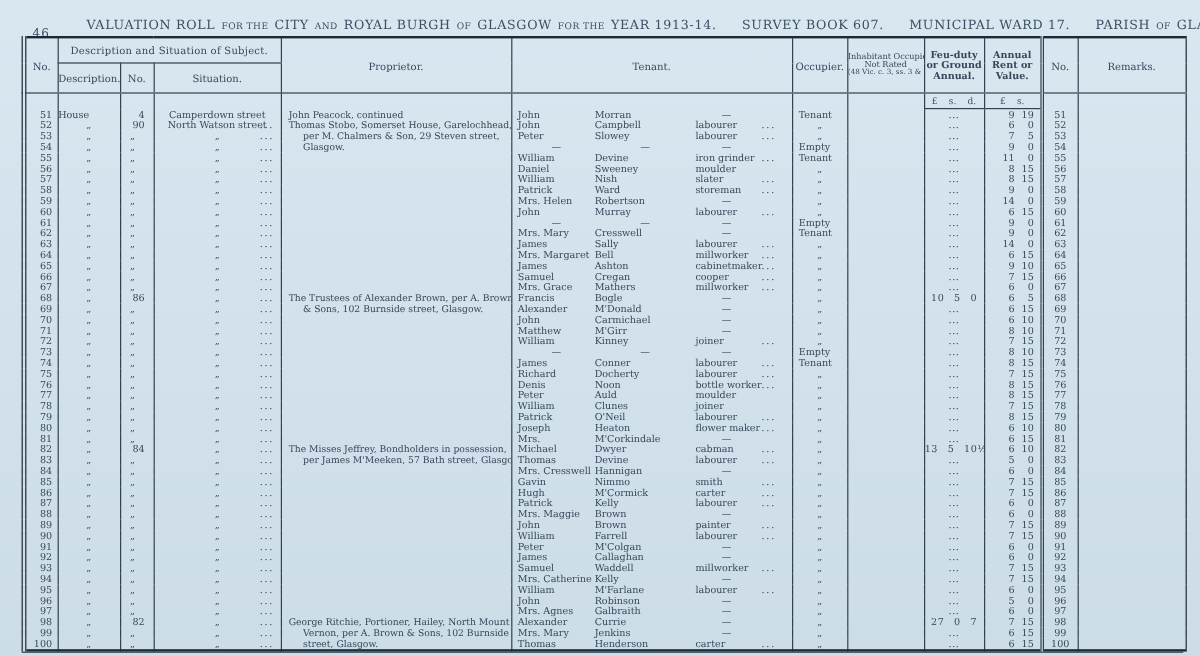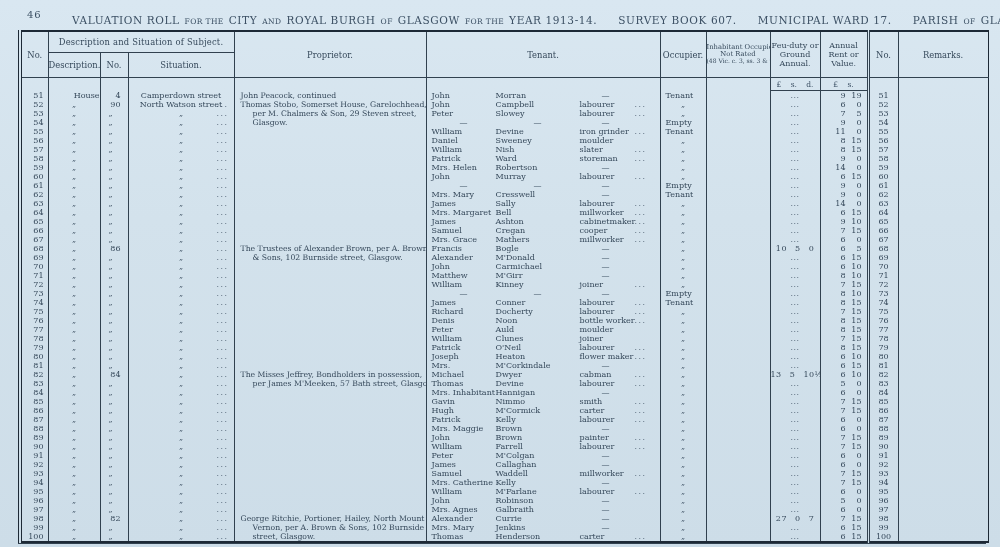--- a/index.html
+++ b/index.html
@@ -14,7 +14,7 @@
     color:#36495b;
   }
   
-  .pageno{position:absolute;left:27px;top:9px;font-size:10px;letter-spacing:1px;color:#3c5064;}
+  .pageno{position:absolute;left:27px;top:23px;font-size:10px;letter-spacing:1px;color:#3c5064;}
   .title{position:absolute;left:72px;top:9px;width:926px;white-space:nowrap;color:#3c5064;}
   .tp{margin-right:5px;}
   .tp.lg{font-size:10.5px;letter-spacing:0.6px;}

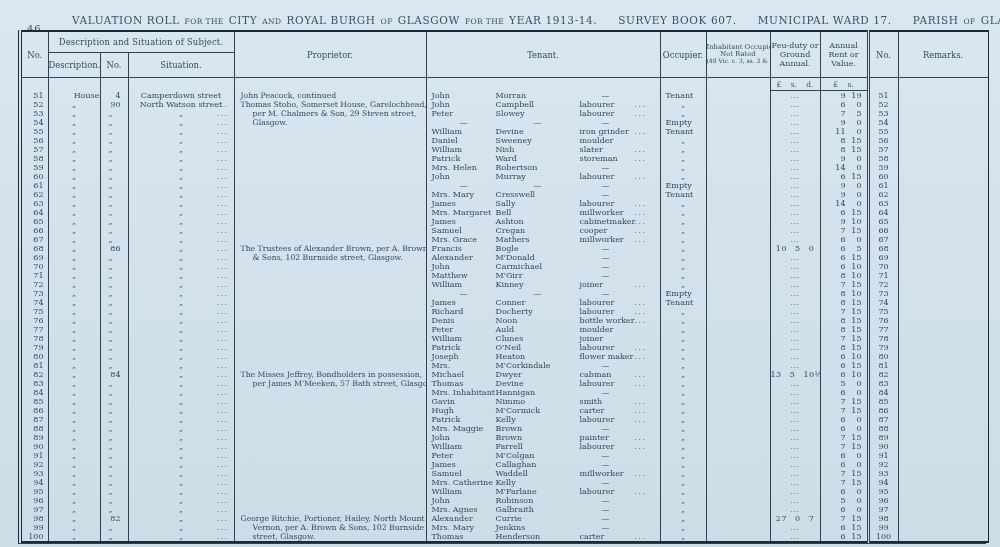--- a/index.html
+++ b/index.html
@@ -41,7 +41,7 @@
   thead tr.money td.mh{font-size:7.5px;text-align:center;word-spacing:7px;border-bottom:1px solid #31414f;color:#3c5064;}
   th.inh div{line-height:7px;font-size:6.8px;}
   th.inh div.cite{font-size:6px;line-height:6.5px;}
-  th.wrap{white-space:normal;font-size:8px;line-height:9px;}
+  th.wrap{white-space:normal;font-size:8px;line-height:9px;font-weight:bold;}
   
   tbody tr{height:9px;}
   tbody td{font-size:8px;line-height:9px;height:9px;vertical-align:middle;}

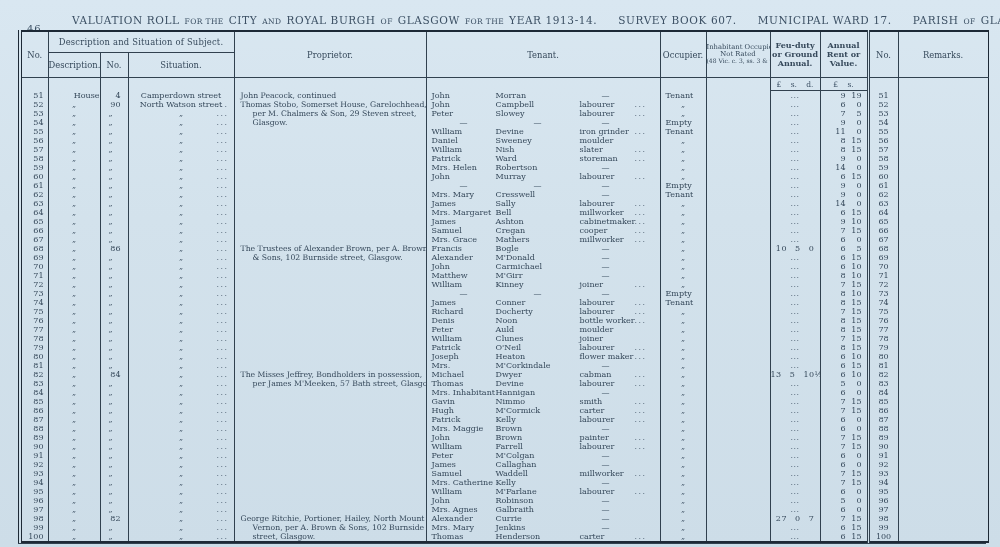--- a/index.html
+++ b/index.html
@@ -46,7 +46,7 @@
   tbody tr{height:9px;}
   tbody td{font-size:8px;line-height:9px;height:9px;vertical-align:middle;}
   .c-no{text-align:right;padding-right:4px;}
-  .c-desc{text-align:right;}
+  .c-desc{text-align:left;}
   .c-snum{text-align:right;padding-right:7px;}
   .c-sit{position:relative;text-align:center;}
   .c-sit .lead-dots{position:absolute;right:5px;top:0;letter-spacing:1.5px;}

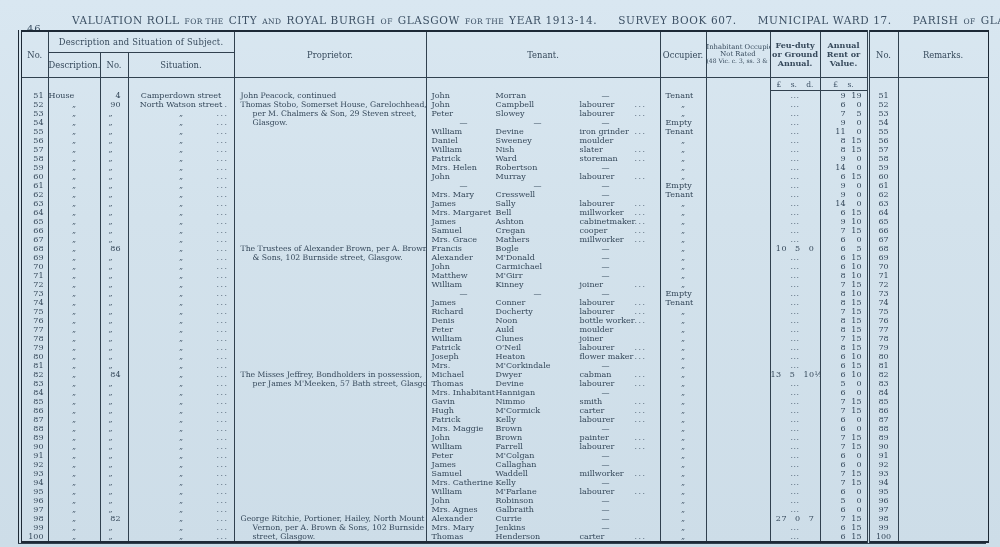--- a/index.html
+++ b/index.html
@@ -708,7 +708,7 @@
             <span class="pdm">„</span>
             <span class="pdr">...</span>
           </td>
-          <td class="c-ten"><span class="tf">Mrs. Inhabitant</span><span class="tl">Hannigan</span><span class="to dsh">—</span></td>
+          <td class="c-ten"><span class="tf">Mrs. Cresswell</span><span class="tl">Hannigan</span><span class="to dsh">—</span></td>
           <td class="c-occ dit">„</td>
           <td class="c-inh"></td>
           <td class="c-feu">...</td>

